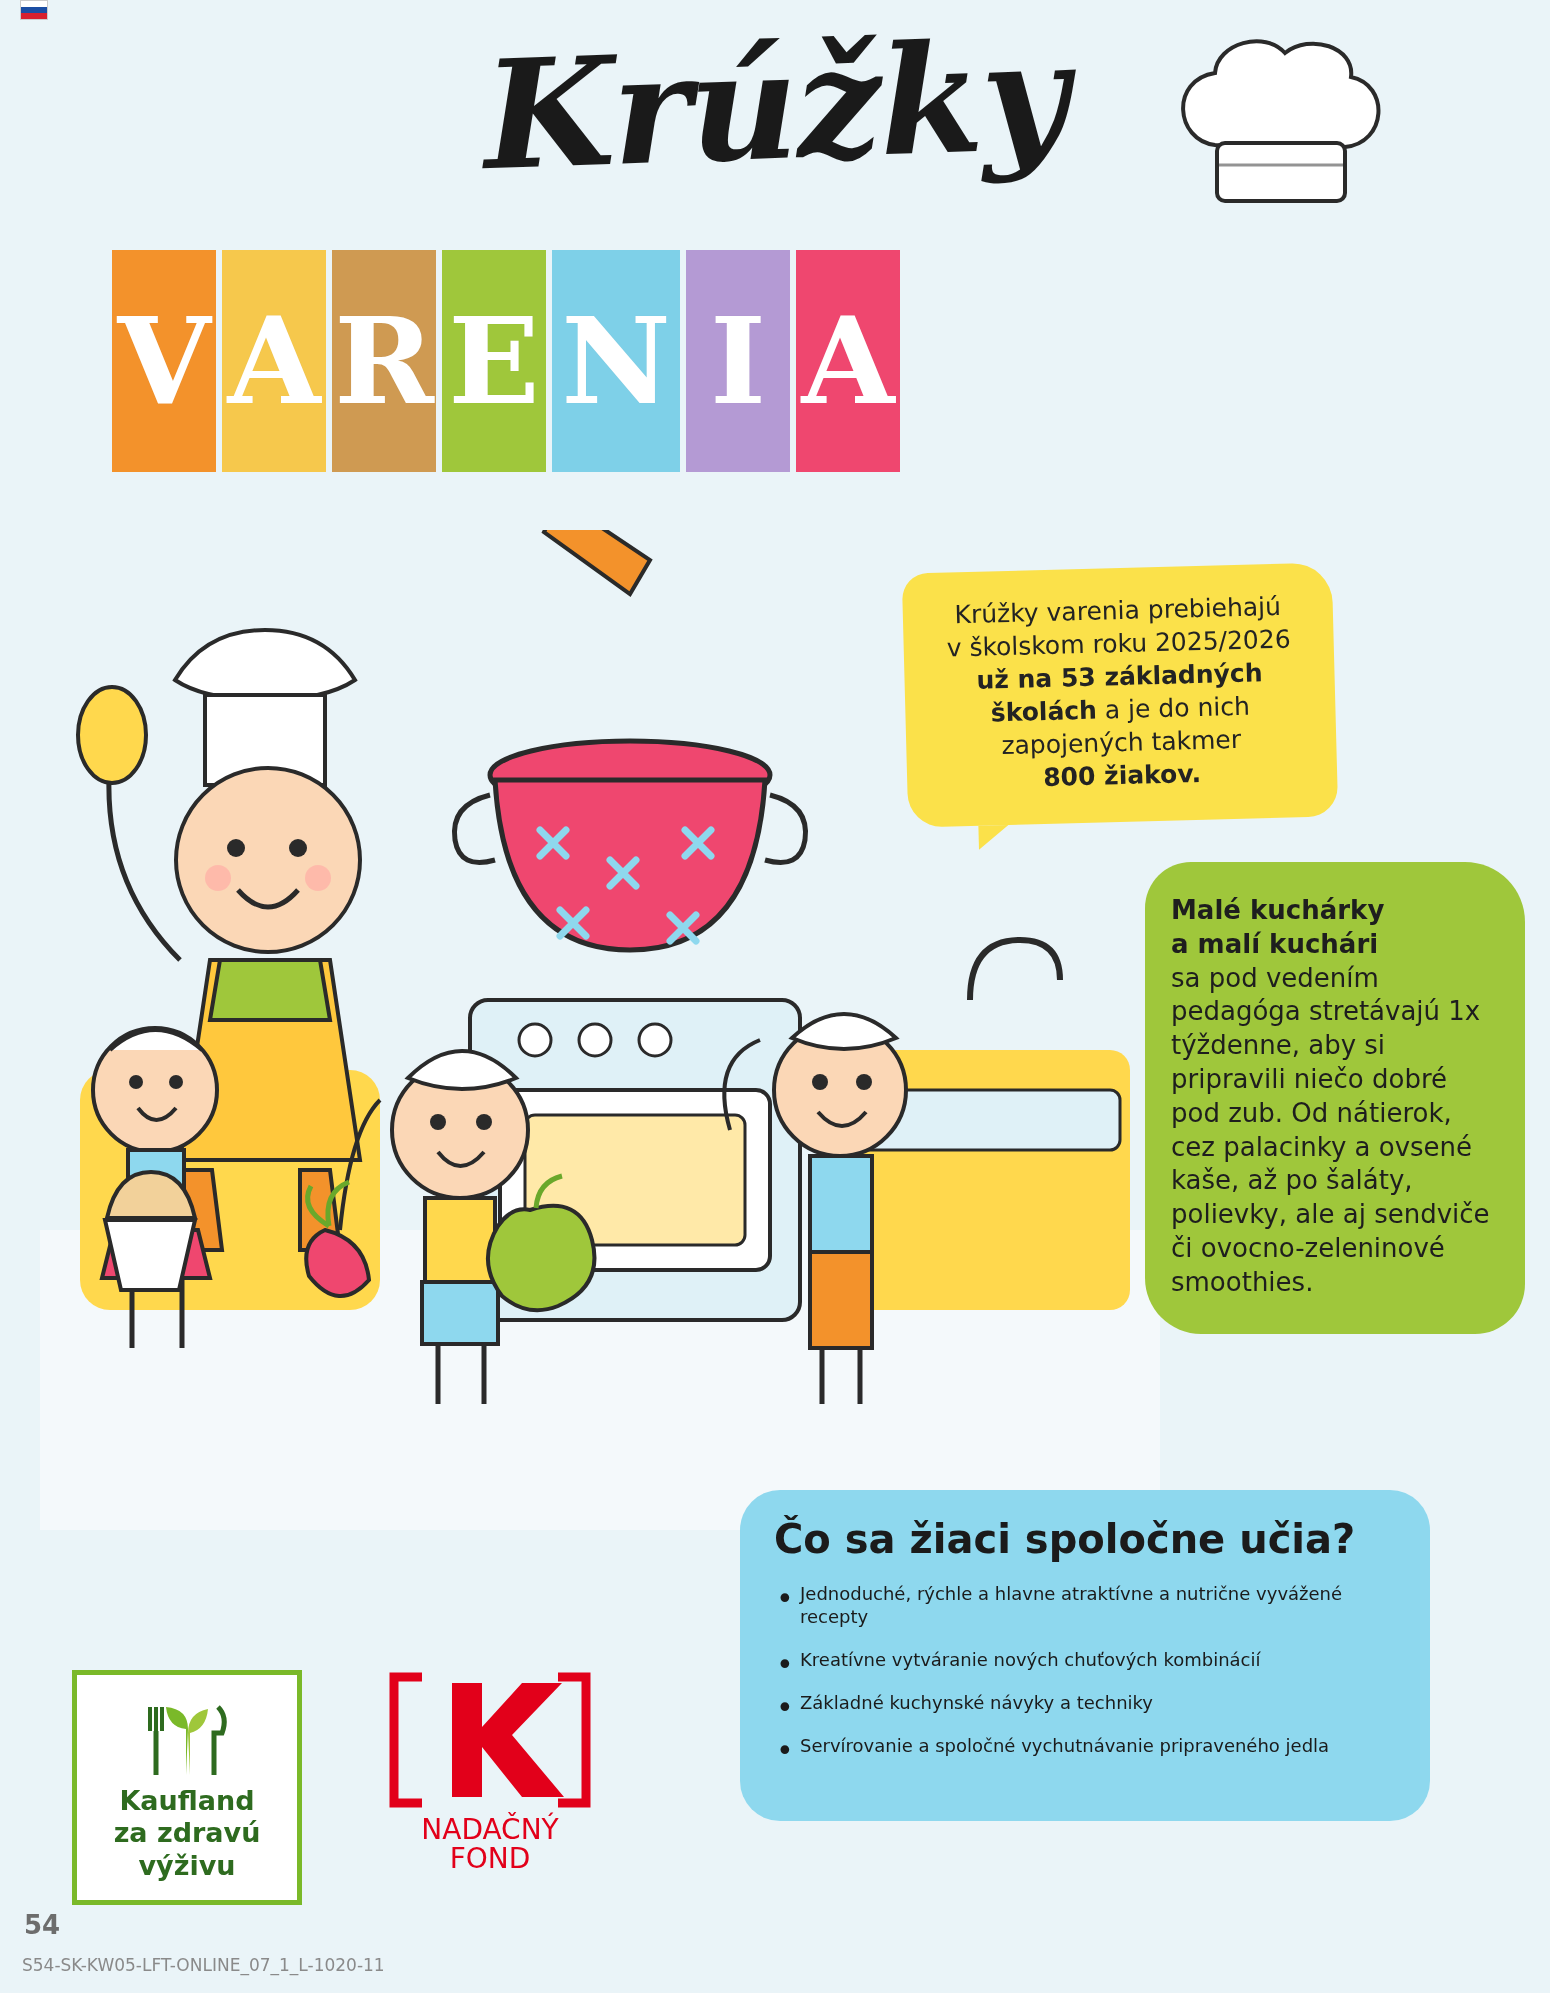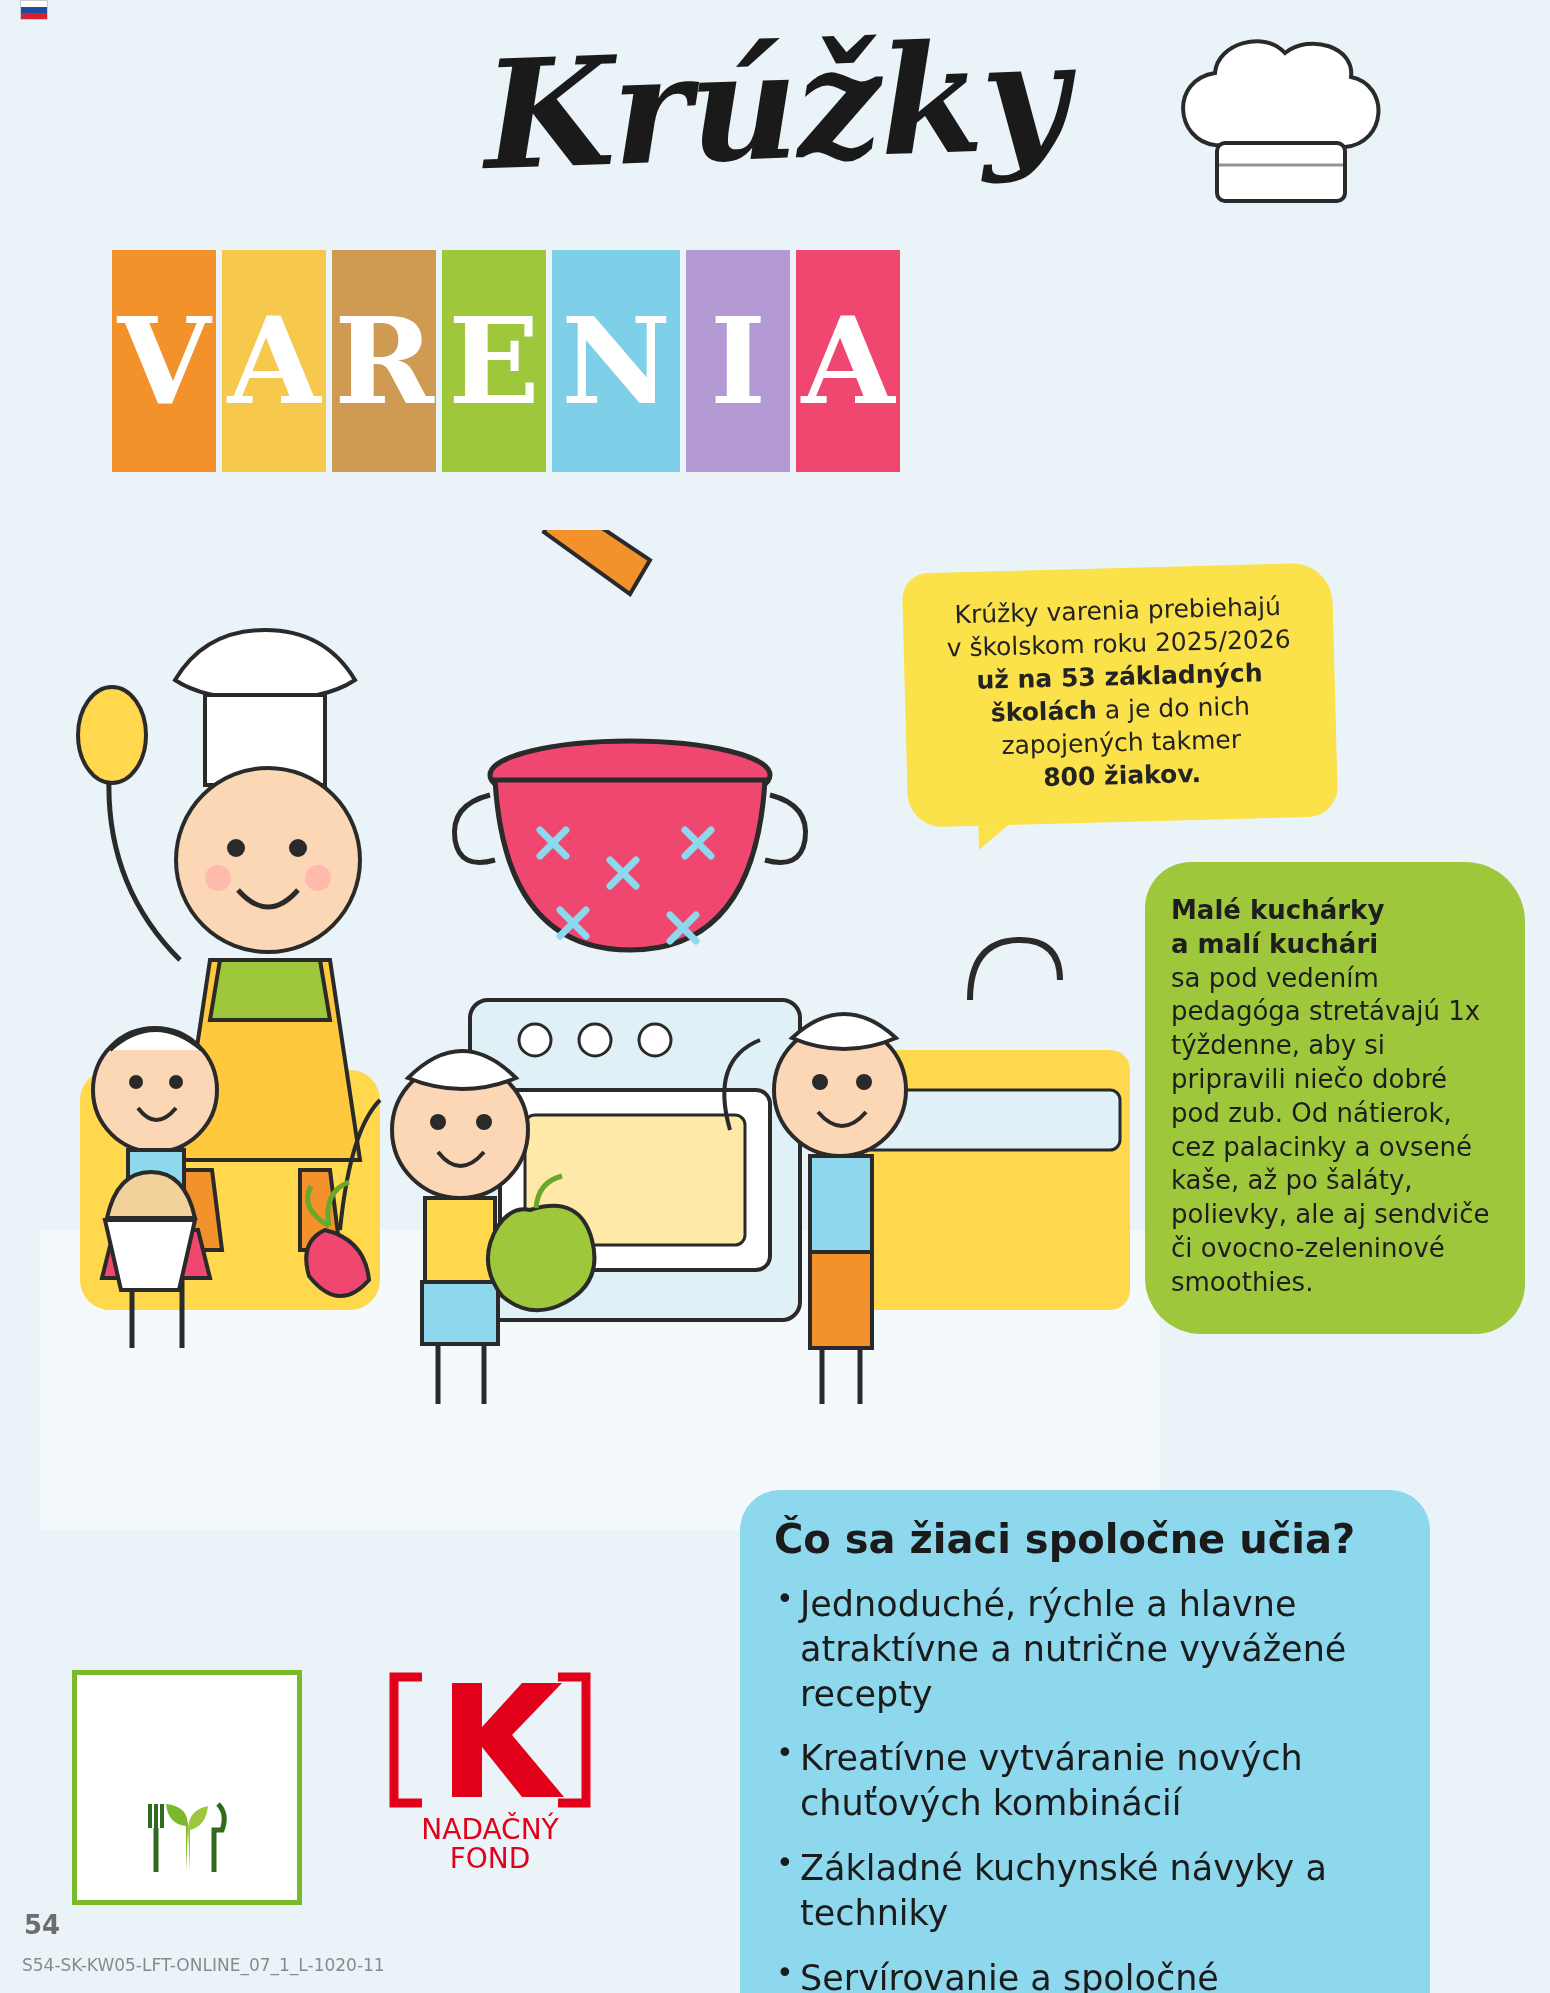--- a/index.html
+++ b/index.html
@@ -106,7 +106,7 @@
   .panel-blue li{
     position:relative;
     padding-left:26px;
-    font-size:35px;
+    font-size:18px;
     line-height:1.28;
     margin-bottom:12px;
     margin-top:20px;

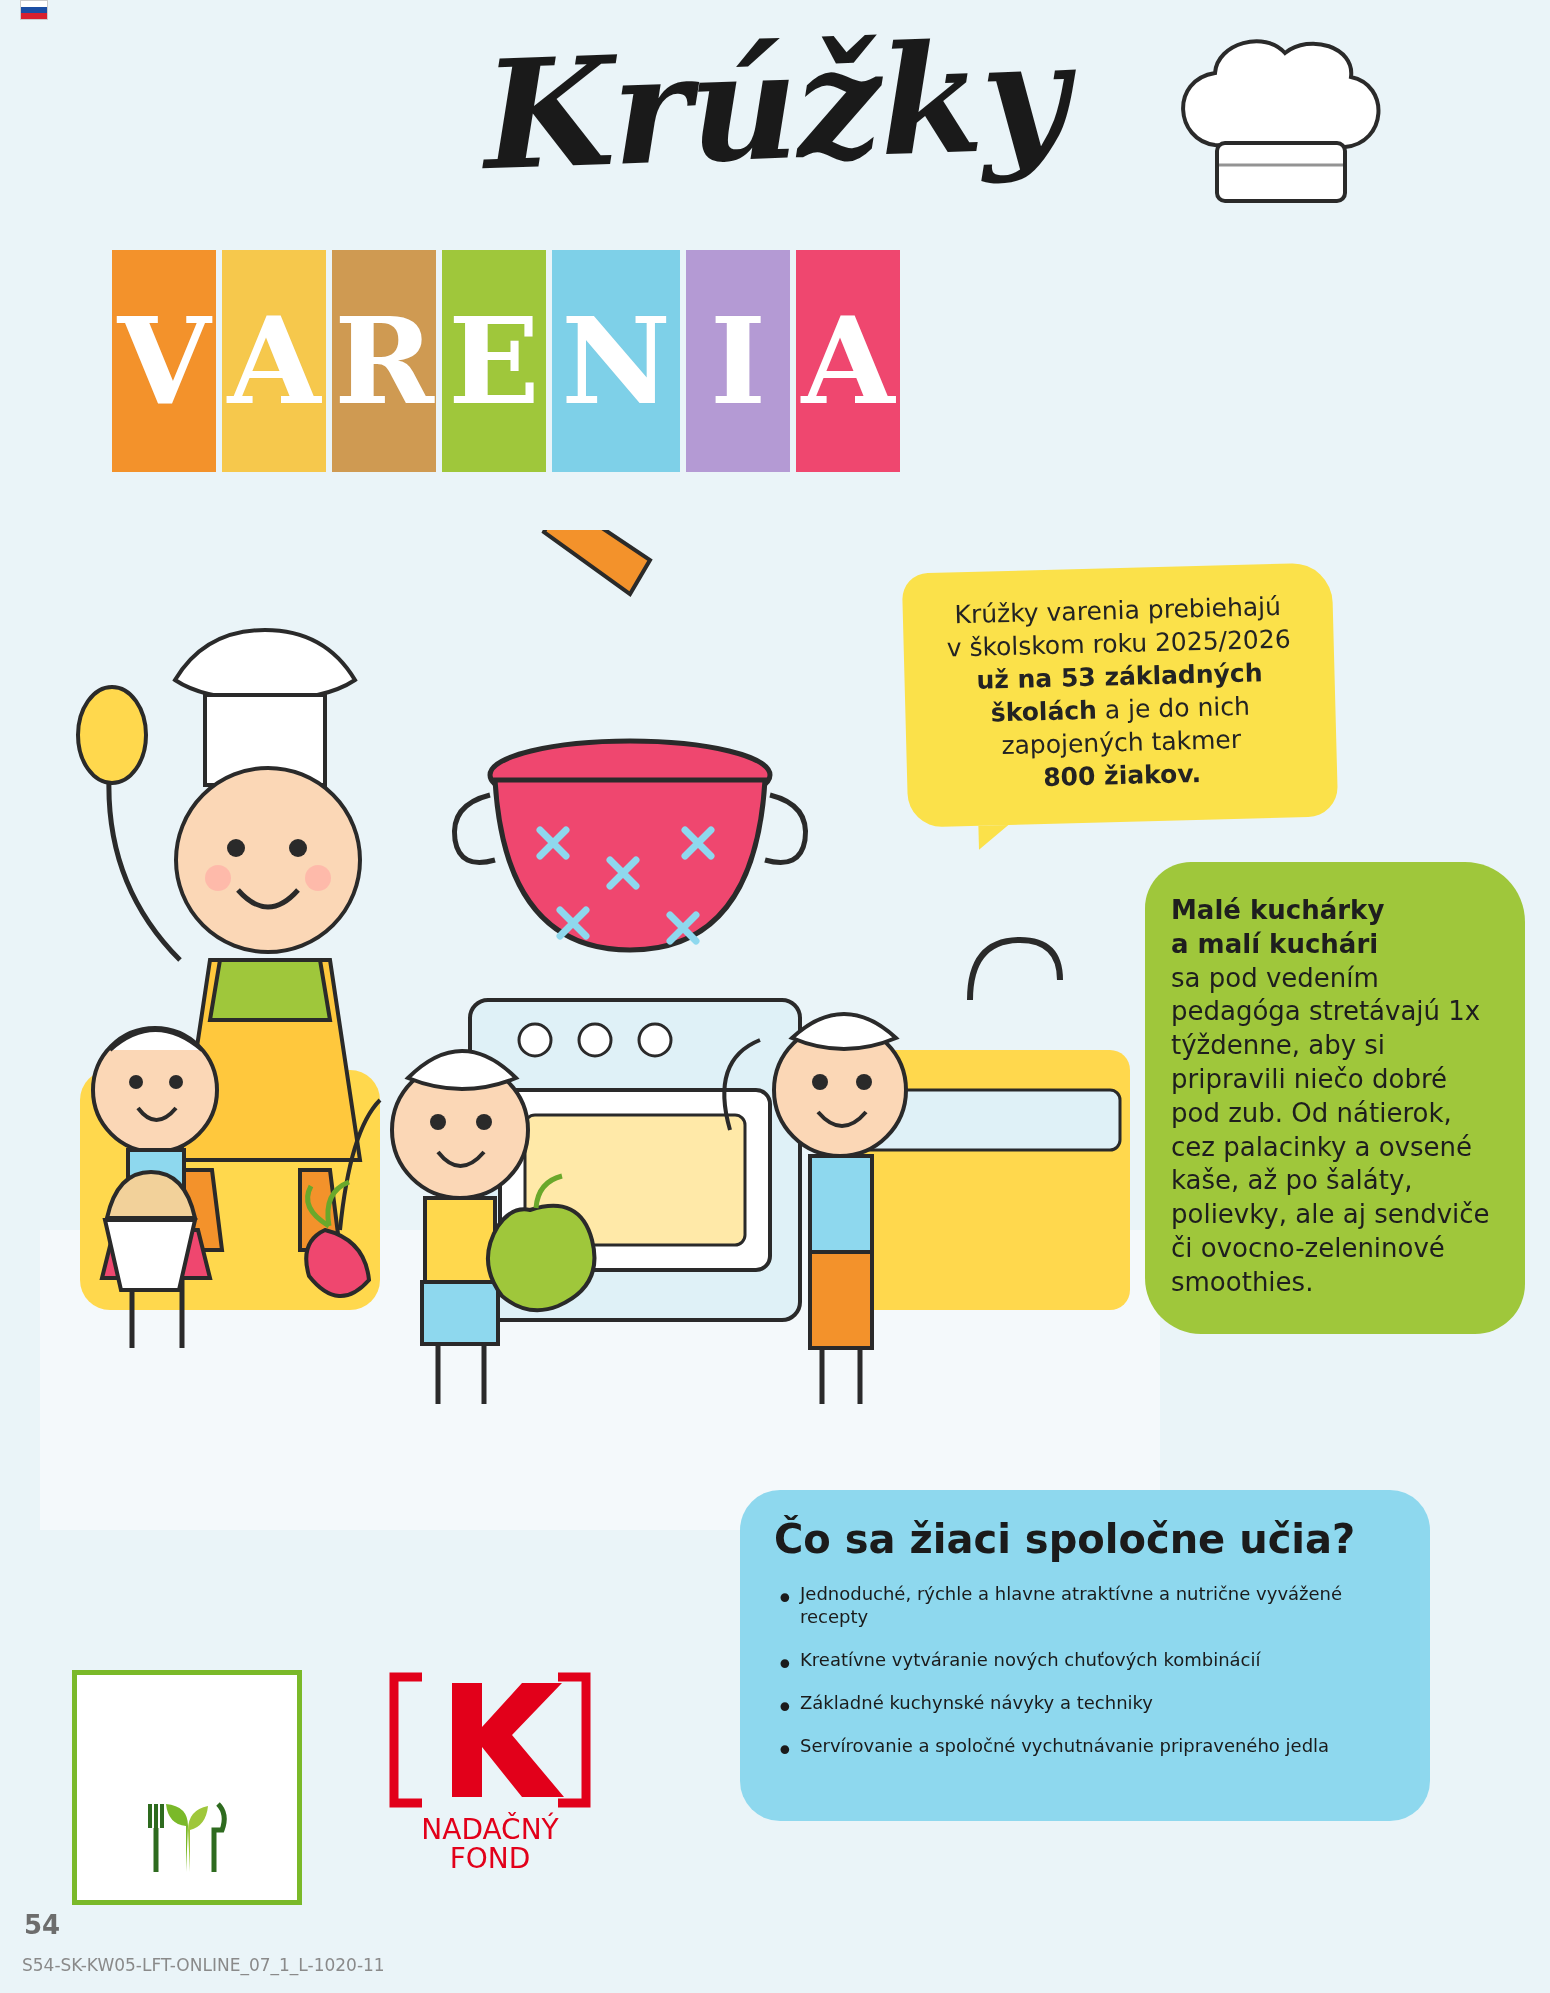--- a/index.html
+++ b/index.html
@@ -327,6 +327,11 @@
       <path d="M14 32 v44" stroke="#2e6b1f" stroke-width="5"></path>
       <path d="M76 8 q10 10 4 26 h-8 v42" stroke="#2e6b1f" stroke-width="5" fill="none"></path>
     </svg>
+    <div class="kl-text">
+      <div>Kaufland</div>
+      <div>za zdravú</div>
+      <div>výživu</div>
+    </div>
   </div>
 
   <div class="logo-nadacny">

